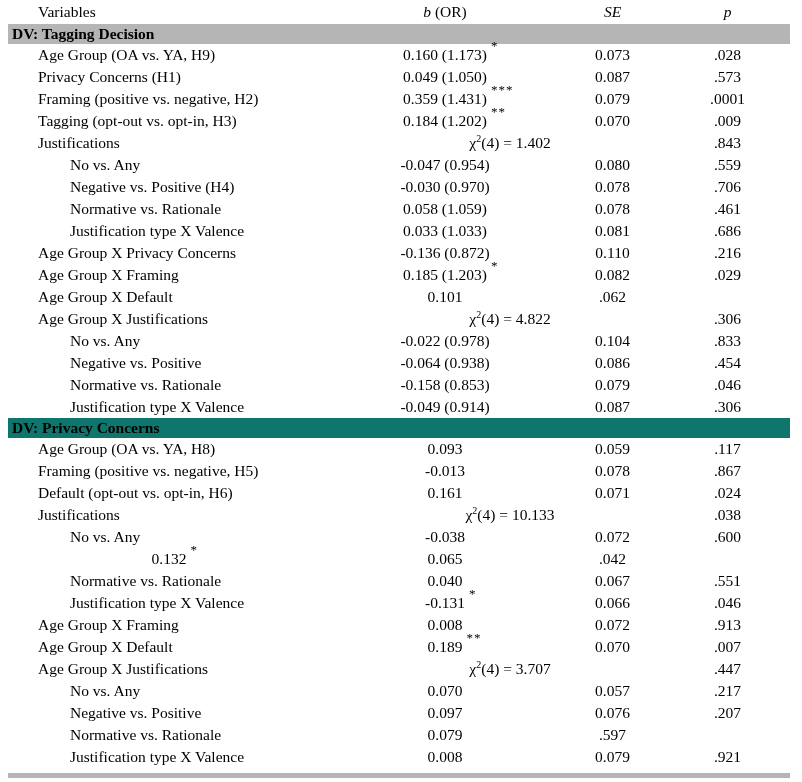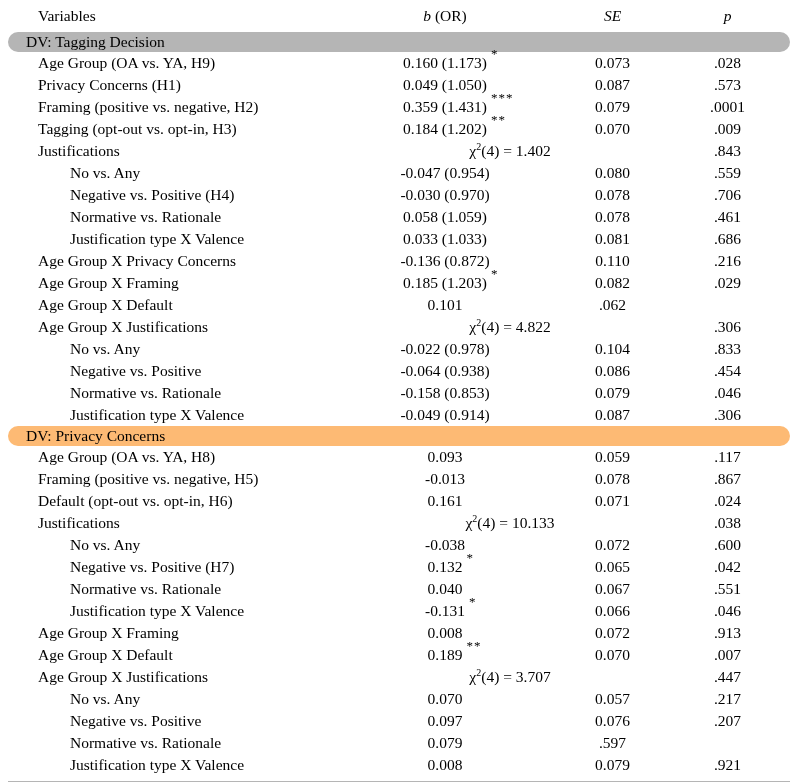--- a/index.html
+++ b/index.html
@@ -28,7 +28,7 @@
     align-items: center;
   }
   .header-row {
-    height: 32px;
+    height: 24px;
   }
   .data-row {
     height: 22px;

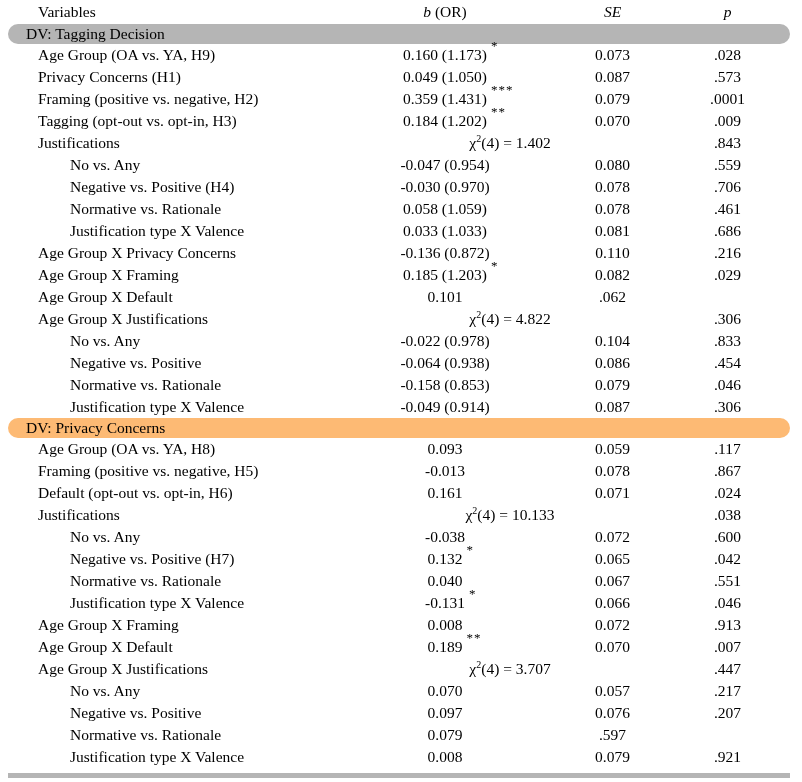--- a/index.html
+++ b/index.html
@@ -43,11 +43,10 @@
     height: 20px;
     display: flex;
     align-items: center;
-    padding-left: 18px;
+    padding-left: 4px;
     box-sizing: border-box;
-    font-weight: normal;
+    font-weight: bold;
     white-space: nowrap;
-    border-radius: 10px;
   }
   .chi-shift {
     display: inline-block;

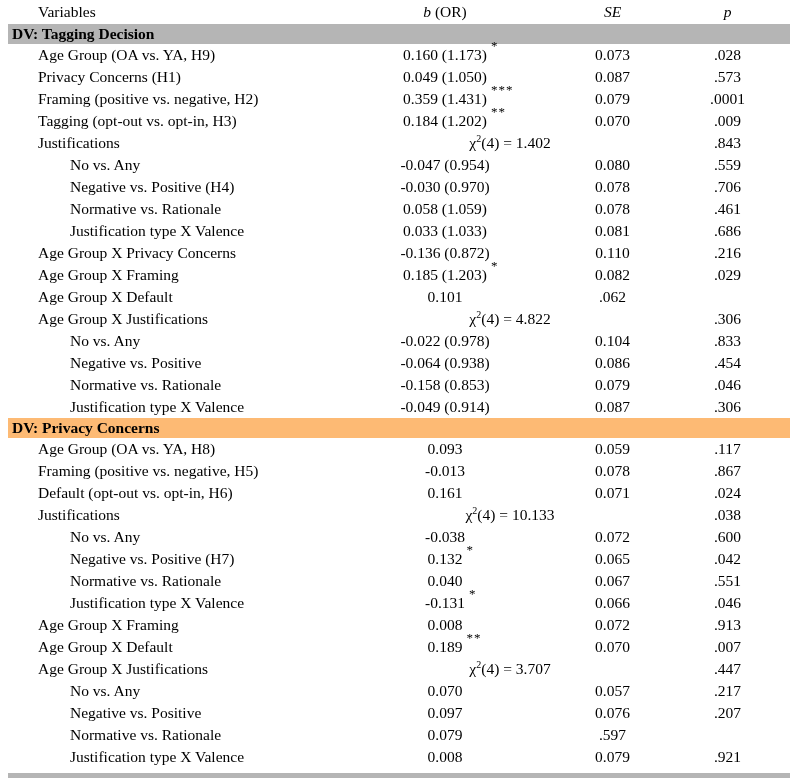--- a/index.html
+++ b/index.html
@@ -188,7 +188,7 @@
         <div class="cell num-cell">0.087</div>
         <div class="cell num-cell">.306</div>
       </div>
-      <div class="section-banner" style="background: #fdba74;">DV: Privacy Concerns</div>
+      <div class="section-banner" style="background: #0f766e;">DV: Privacy Concerns</div>
       <div class="grid-row data-row">
         <div class="cell var-cell">Age Group (OA vs. YA, H8)</div>
         <div class="cell num-cell"><span class="val-wrap">0.093</span></div>

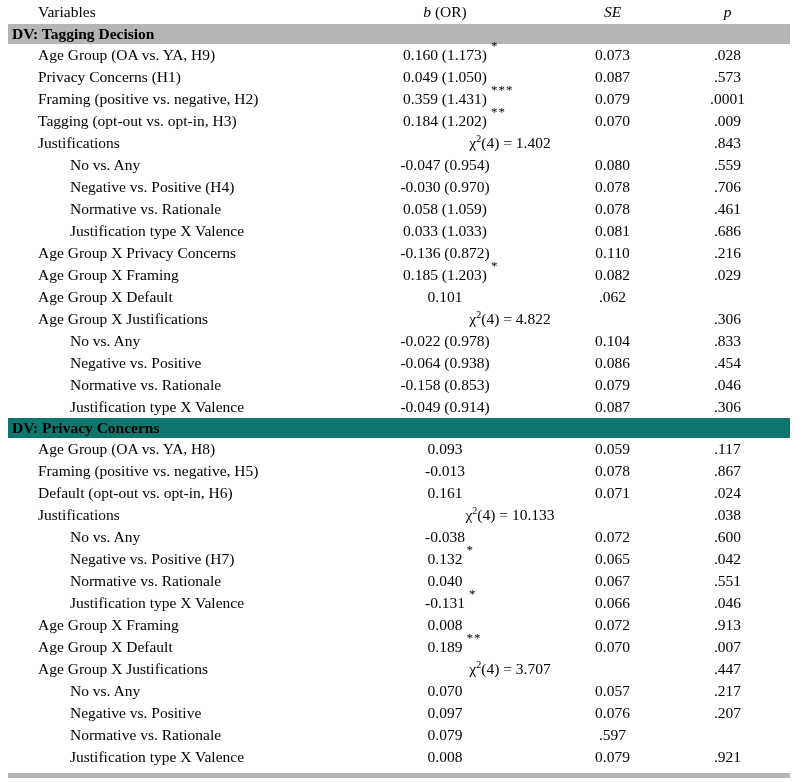--- a/index.html
+++ b/index.html
@@ -220,7 +220,6 @@
         <div class="cell num-cell">.600</div>
       </div>
       <div class="grid-row data-row bold">
-        <div class="cell var-cell indent2">Negative vs. Positive (H7)</div>
         <div class="cell num-cell"><span class="val-wrap">0.132<sup class="stars">*</sup></span></div>
         <div class="cell num-cell">0.065</div>
         <div class="cell num-cell">.042</div>

